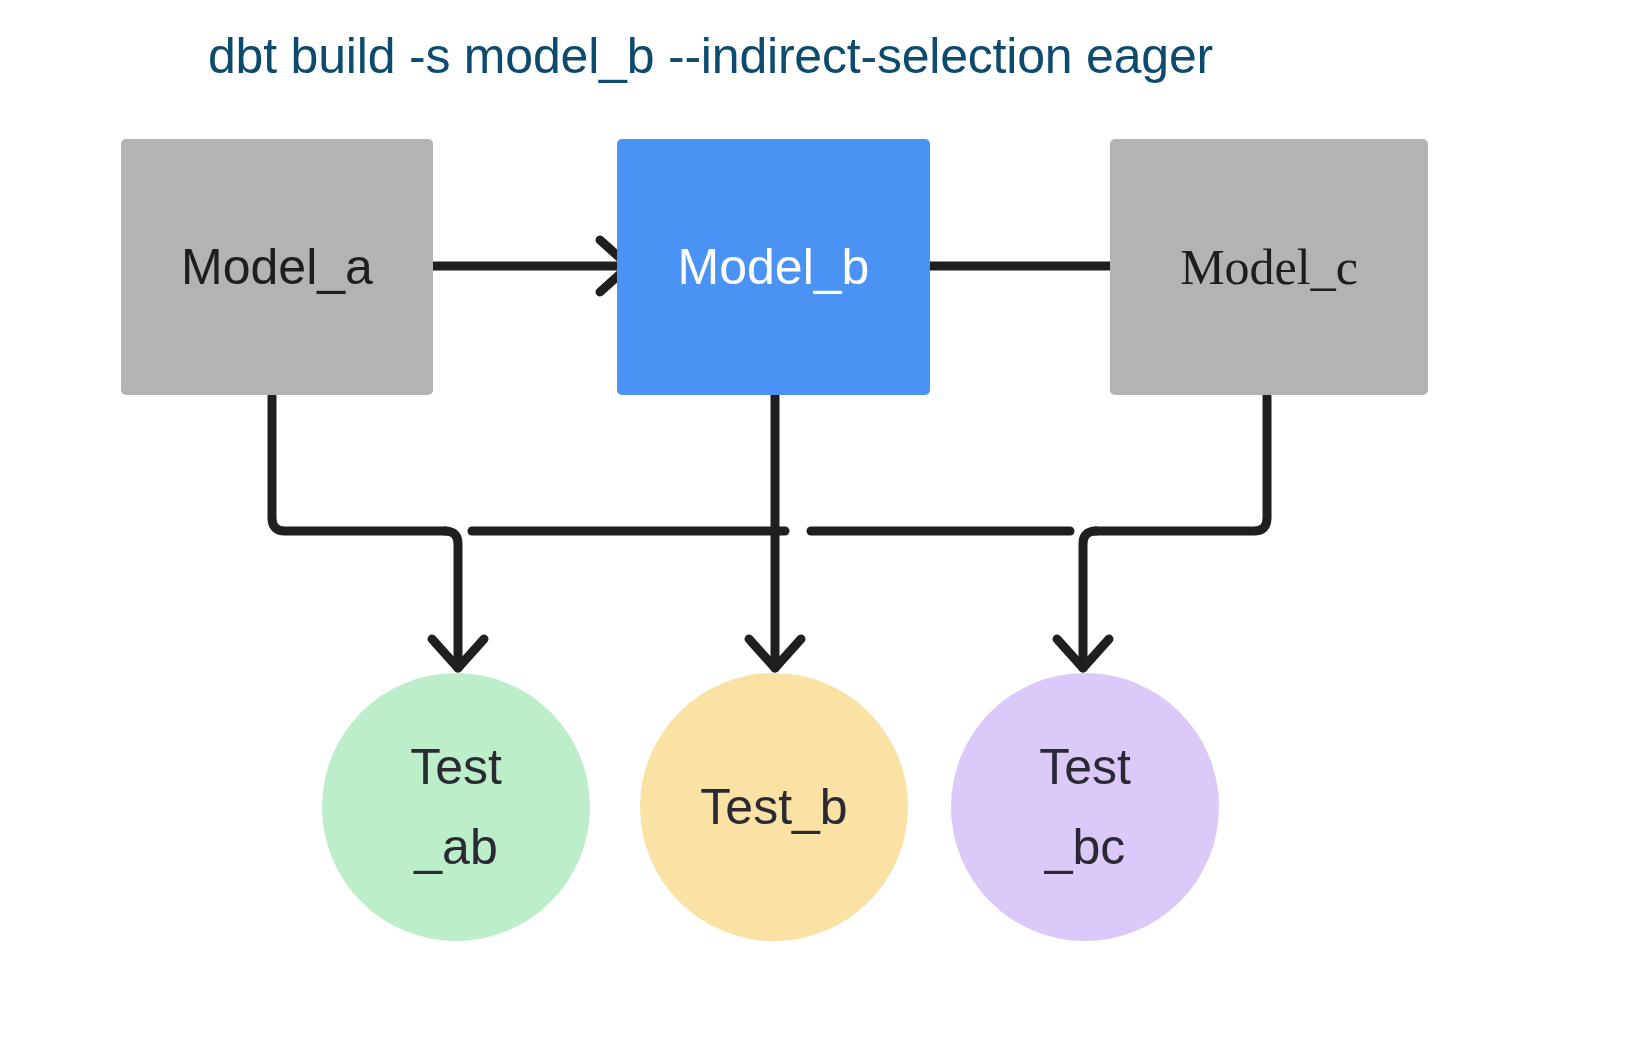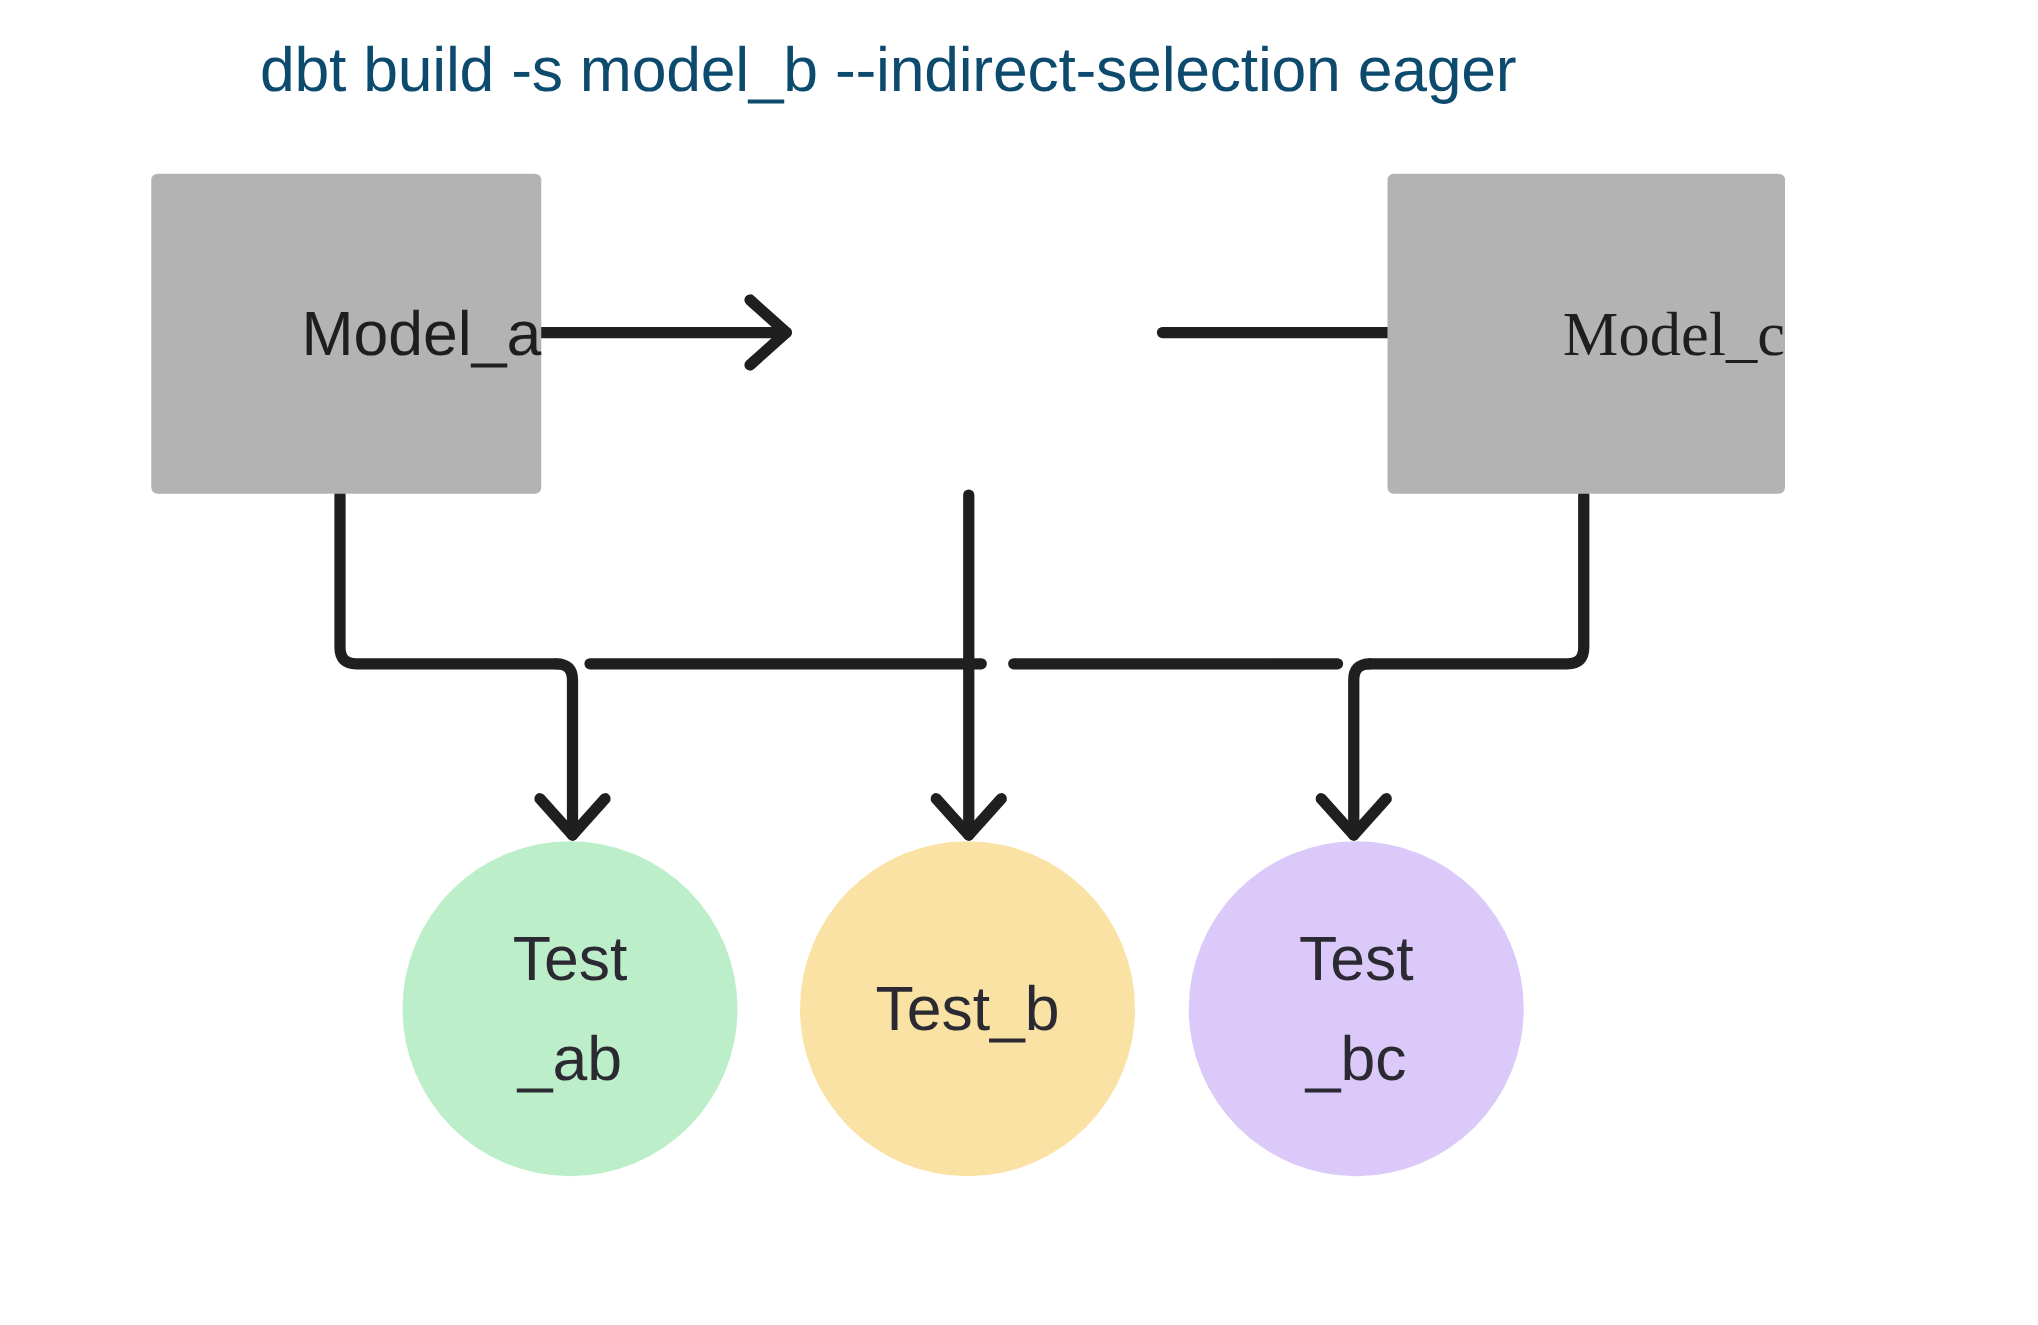--- a/index.html
+++ b/index.html
@@ -43,7 +43,7 @@
     border-radius: 5px;
     display: flex;
     align-items: center;
-    justify-content: flex-end;
+    justify-content: center;
     box-sizing: border-box;
   }
   .node-box .node-label {

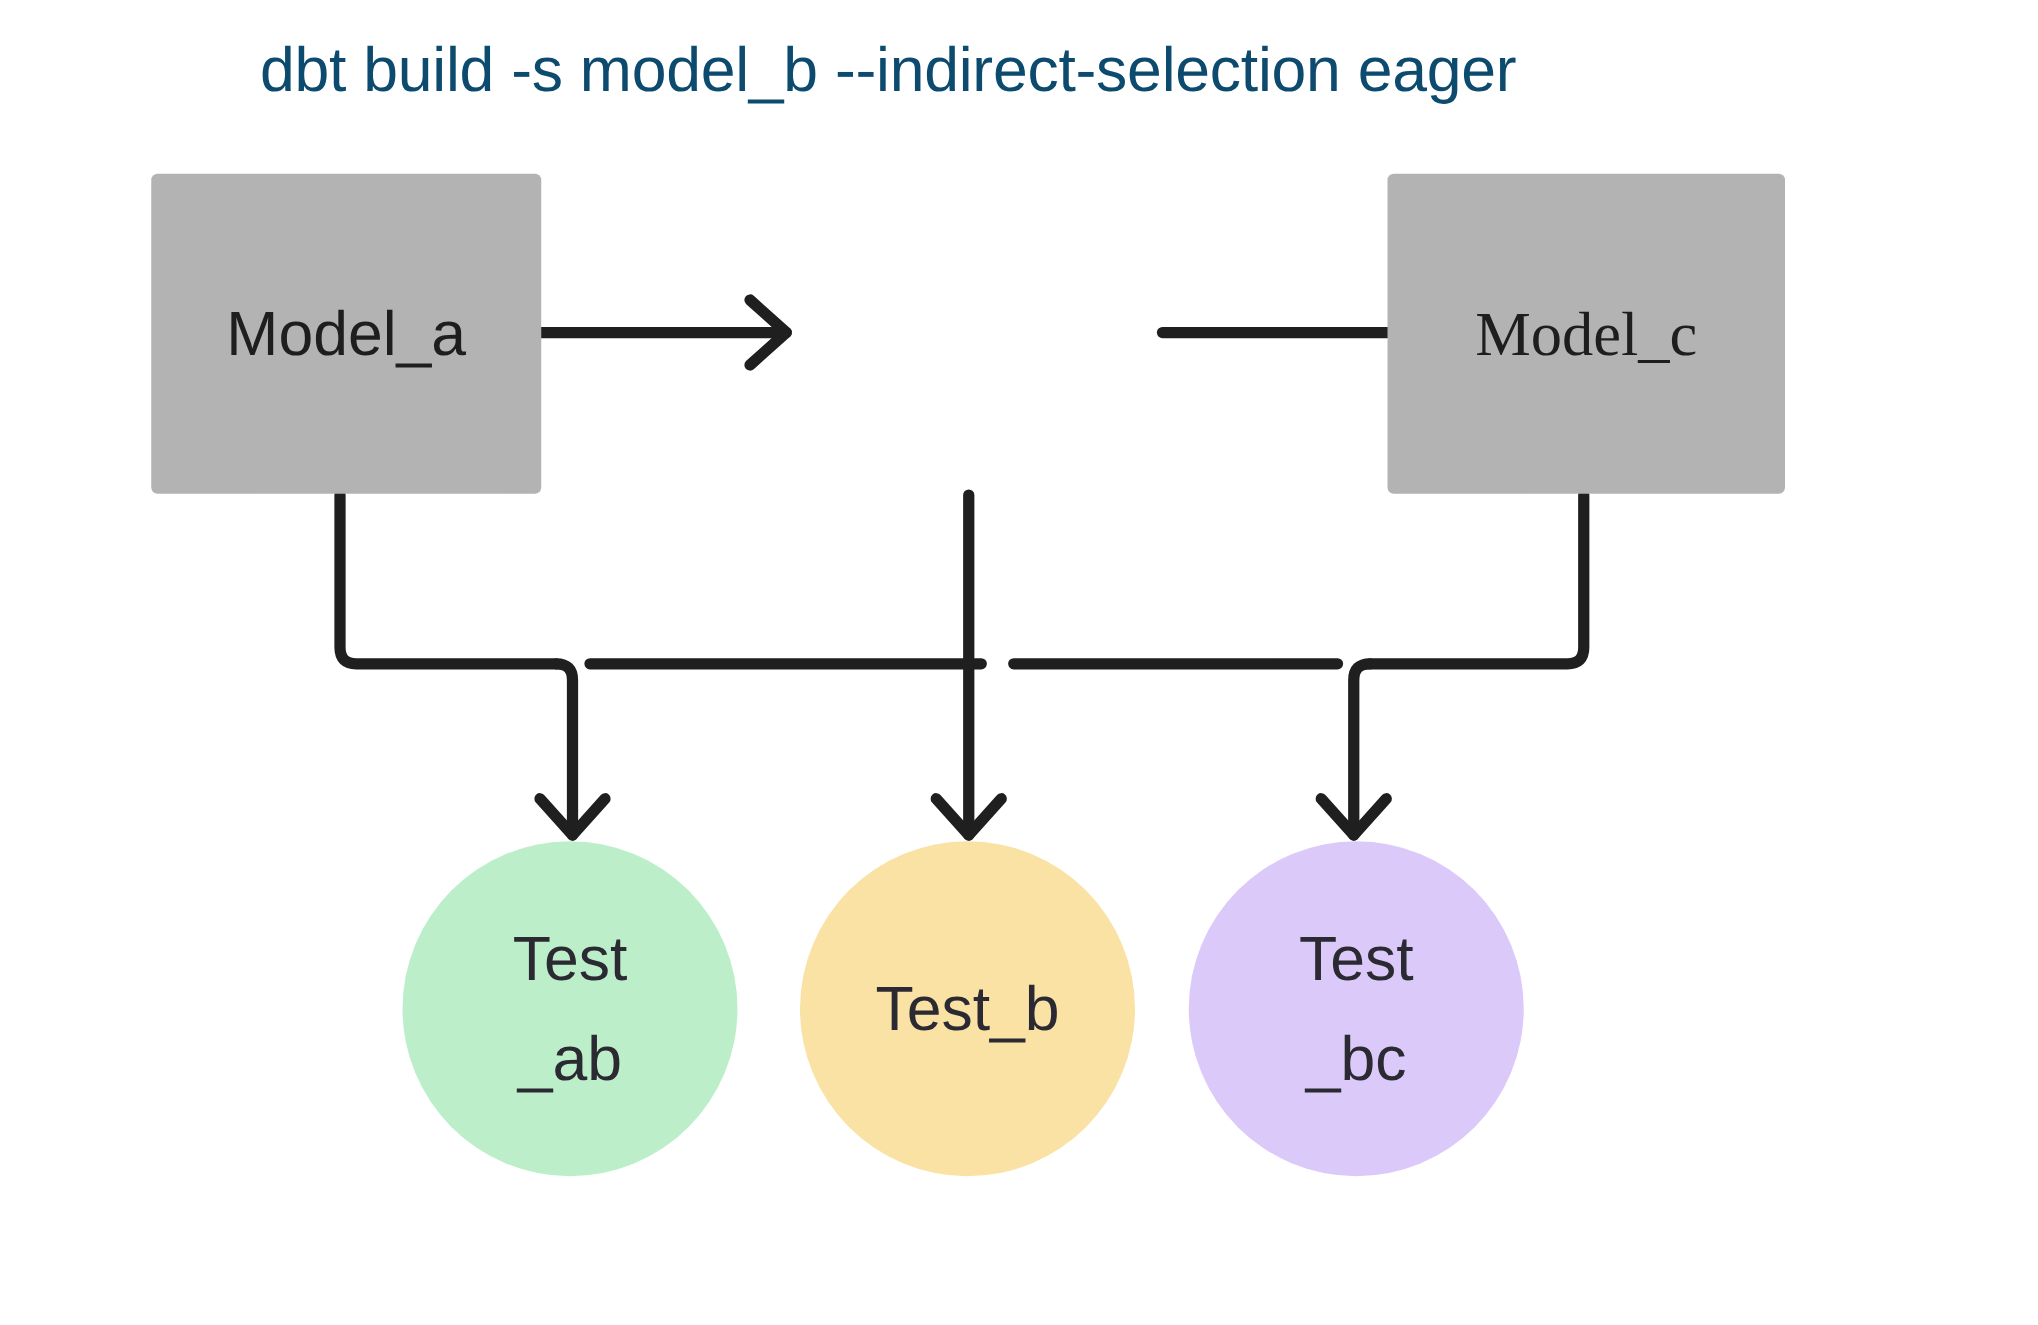--- a/index.html
+++ b/index.html
@@ -126,6 +126,9 @@
     <span class="node-label" style="color:#1f1e1e;">Model_a</span>
   </div>
 
+  <div class="node-box" style="left:617px; top:139px; width:313px; height:256px; background:#4a93f5;">
+    <span class="node-label" style="color:#ffffff;">Model_b</span>
+  </div>
 
   <div class="node-box" style="left:1110px; top:139px; width:318px; height:256px; background:#b3b3b3;font-family:Liberation Serif, serif;">
     <span class="node-label" style="color:#1f1e1e;">Model_c</span>

